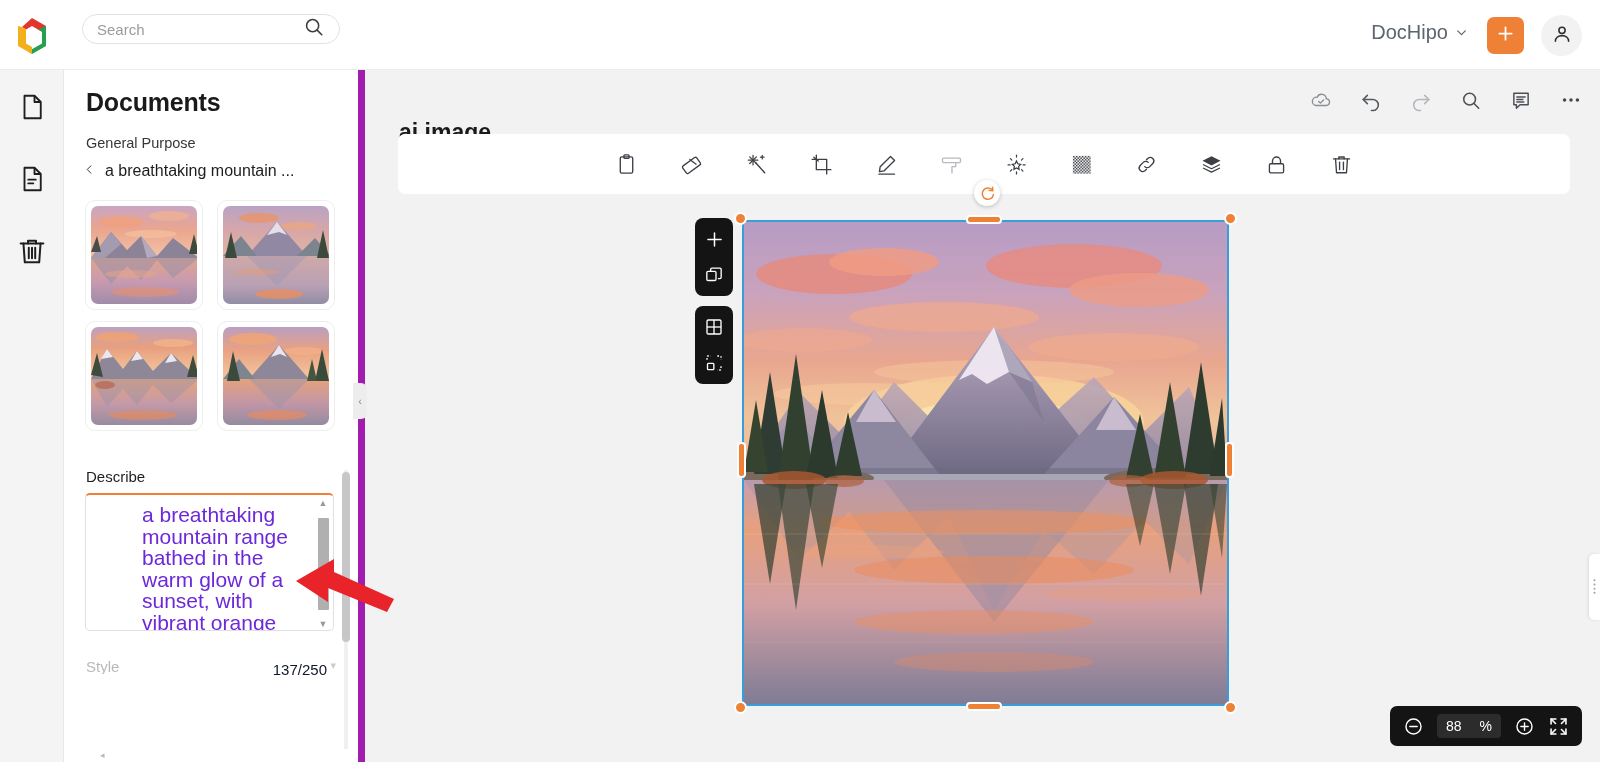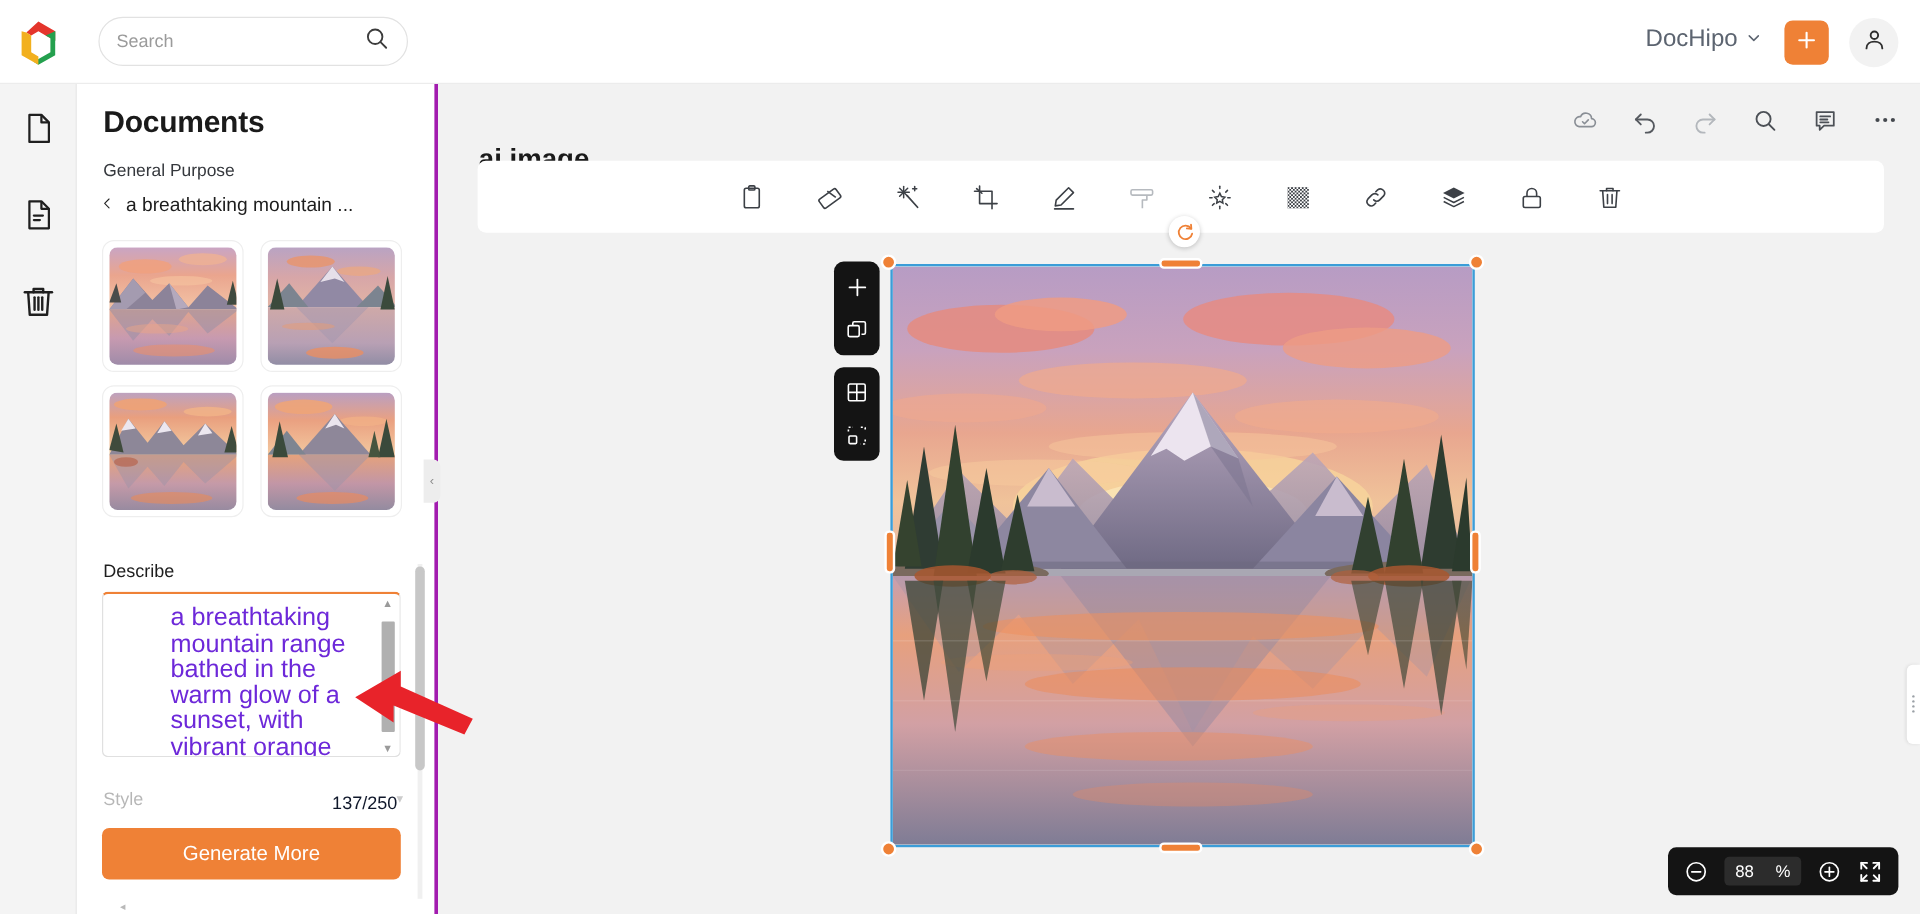--- a/index.html
+++ b/index.html
@@ -18,7 +18,7 @@
   .logo-wrap { position: absolute; left: 10px; top: 14px; width: 44px; height: 44px; }
 
   .search-box {
-    position: absolute; left: 82px; top: 14px; width: 258px; height: 41px;
+    position: absolute; left: 82px; top: 14px; width: 258px; height: 30px;
     border: 1px solid #e2e2e2; border-radius: 21px; background: #fff;
     display: flex; align-items: center; padding: 0 14px;
   }

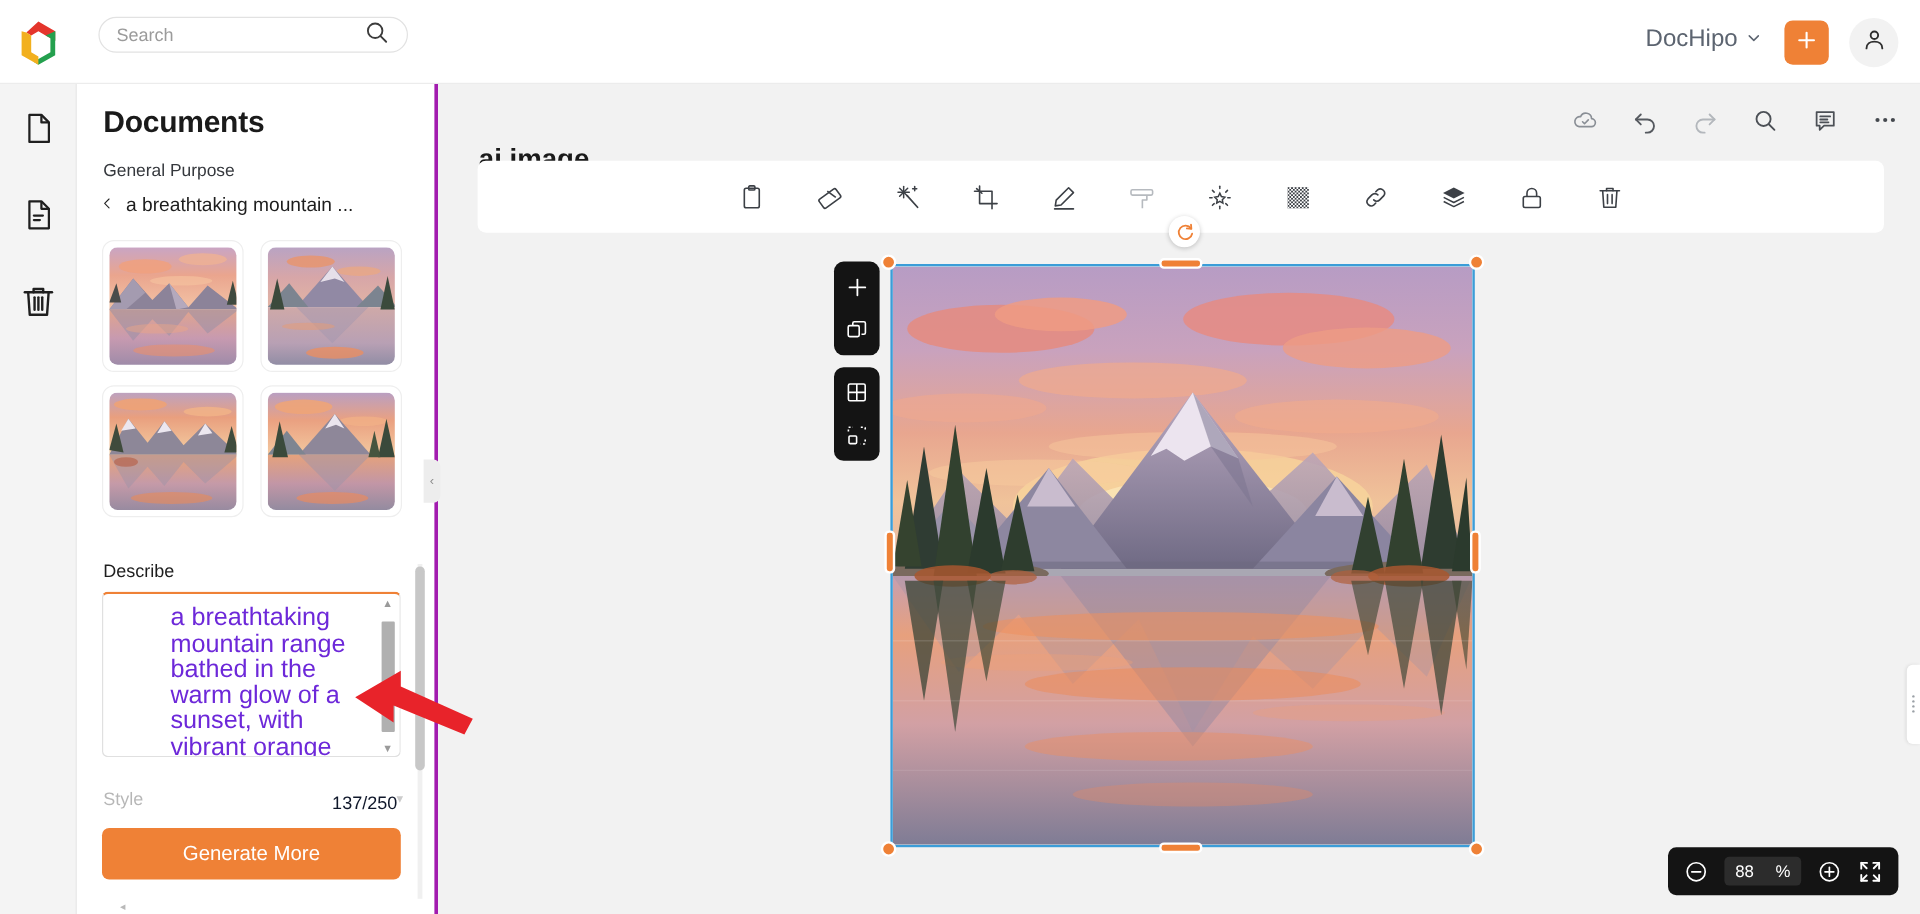--- a/index.html
+++ b/index.html
@@ -56,7 +56,7 @@
   
   .panel {
     position: absolute; left: 64px; top: 70px; width: 301px; height: 692px;
-    background: #ffffff; border-right: 3px solid #a21caf; overflow: hidden;
+    background: #ffffff; border-right: 7px solid #a21caf; overflow: hidden;
   }
   .panel-title { position:absolute; left: 22px; top: 18px; font-size: 25px; font-weight: bold; color: #1a1a1a; letter-spacing: -0.2px;}
   .panel-sub { position:absolute; left: 22px; top: 53px; font-size: 14.5px; color: #35383d; margin-top: 12px; }

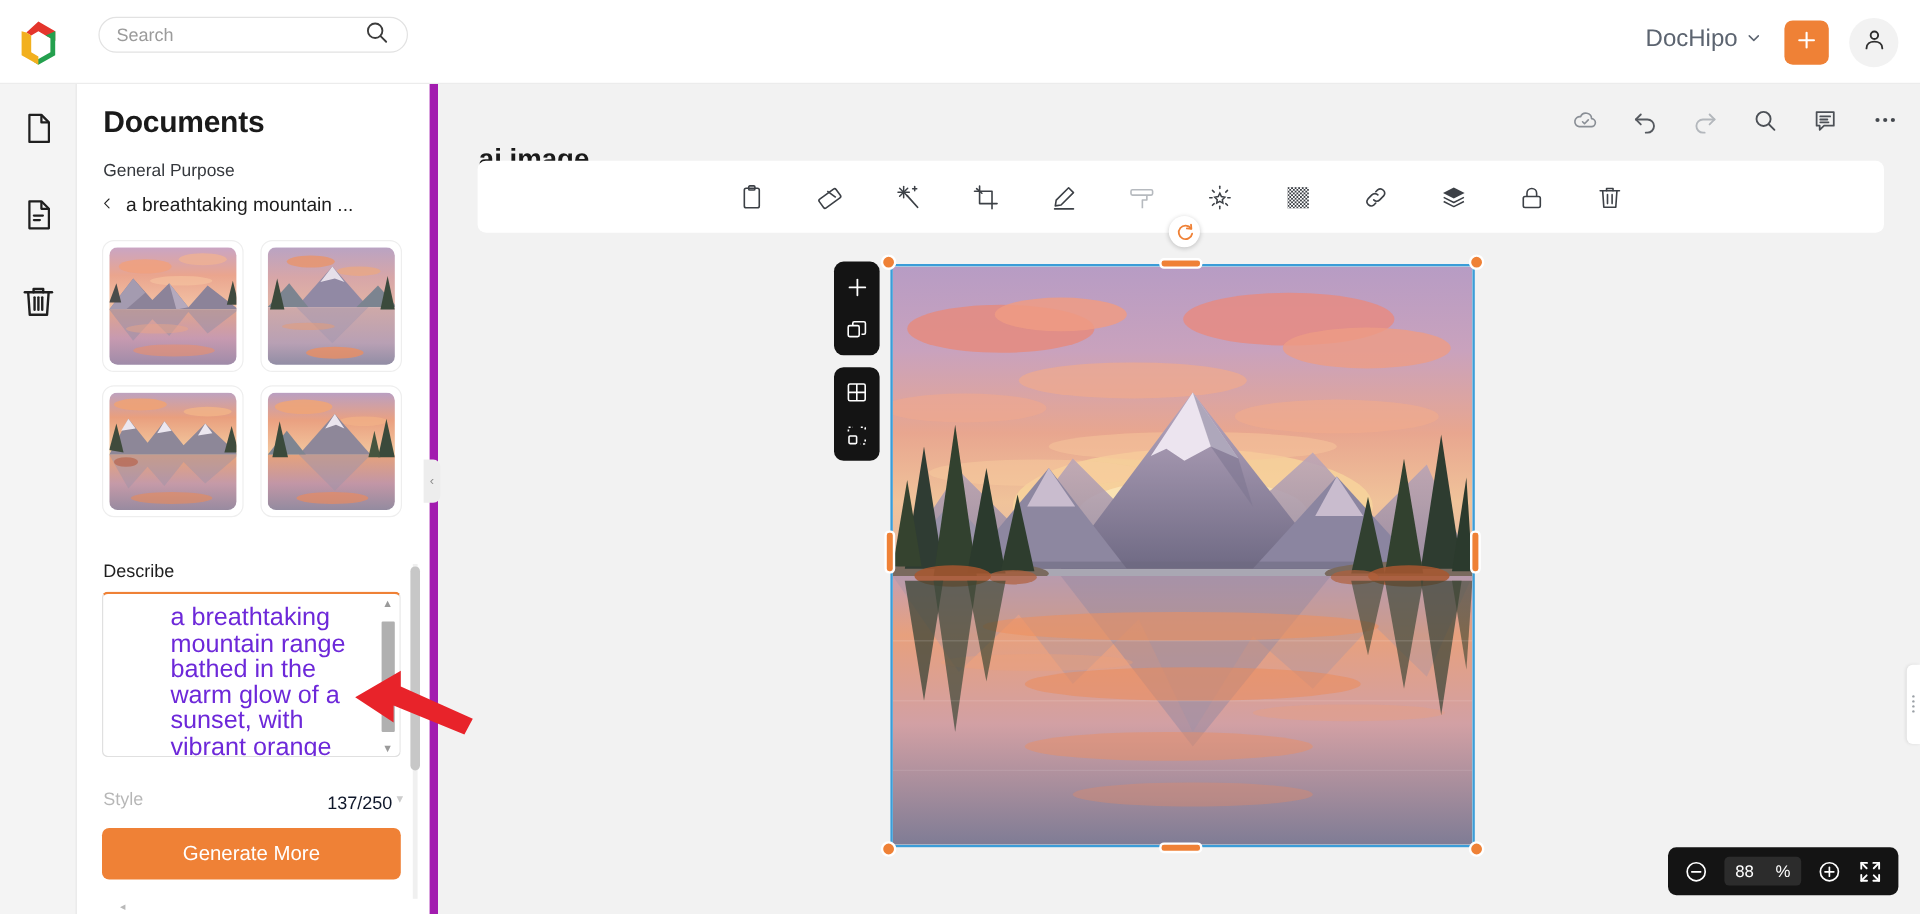--- a/index.html
+++ b/index.html
@@ -423,7 +423,6 @@
     <div class="ps-thumb"></div>
   </div>
 
-  <button class="gen-btn">Generate More</button>
   <div class="hscroll-dot">◂</div>
 </div>
 

